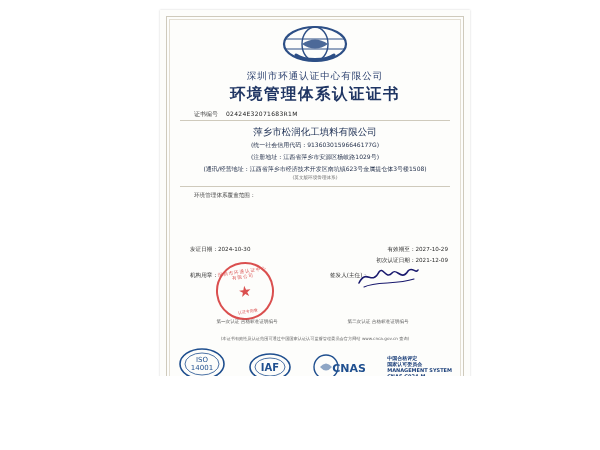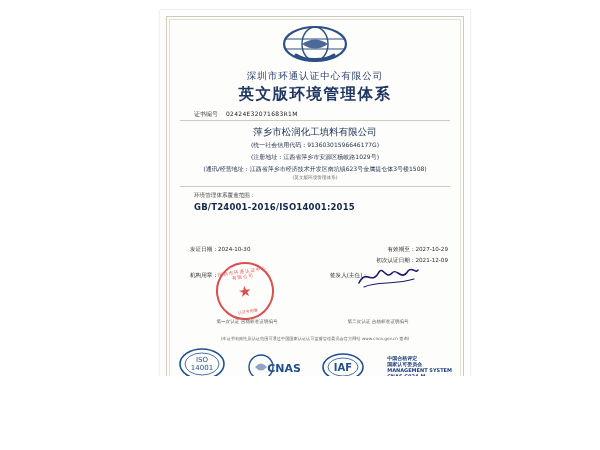--- a/index.html
+++ b/index.html
@@ -392,7 +392,7 @@
     </div>
 
     <div class="org-name">深圳市环通认证中心有限公司</div>
-    <div class="cert-title">英文版环境管理体系</div>
+    <div class="cert-title">环境管理体系认证证书</div>
 
     <div class="num-row">
       <span class="num-label">证书编号</span>

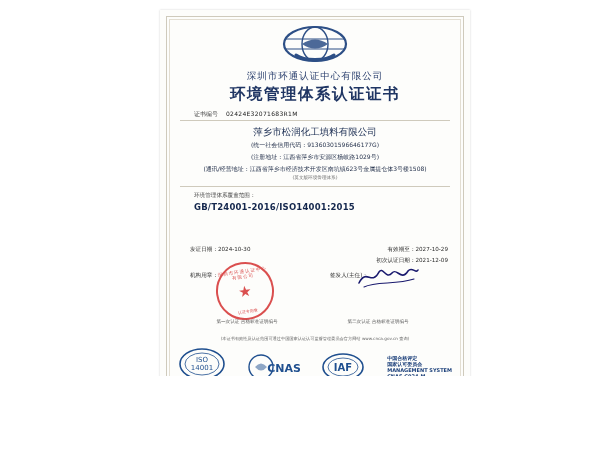--- a/index.html
+++ b/index.html
@@ -409,7 +409,6 @@
     <div class="rule" style="top:176px;"></div>
 
     <div class="scope-label">环境管理体系覆盖范围：</div>
-    <div class="standard">GB/T24001-2016/ISO14001:2015</div>
 
     <div class="dates">
       <div class="row">

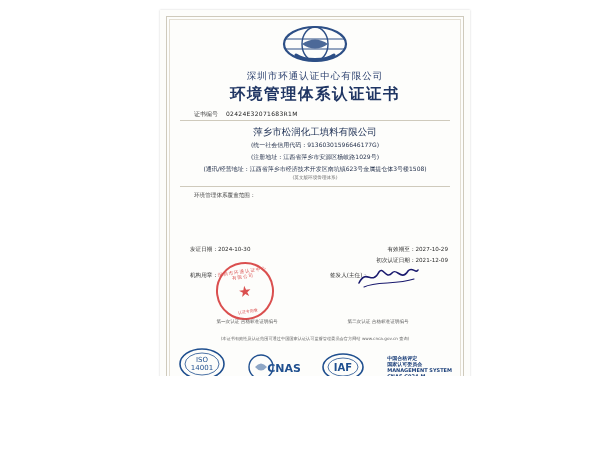--- a/index.html
+++ b/index.html
@@ -465,6 +465,14 @@
       </div>
 
       <div class="mark">
+        <svg width="44" height="30" viewBox="0 0 44 30" xmlns="http://www.w3.org/2000/svg">
+          <ellipse cx="22" cy="15" rx="20" ry="13" fill="none" stroke="#1f4f8f" stroke-width="1.6"></ellipse>
+          <ellipse cx="22" cy="15" rx="15" ry="9" fill="none" stroke="#1f4f8f" stroke-width="0.8"></ellipse>
+          <text x="22" y="19" font-size="10" fill="#1f4f8f" text-anchor="middle" font-family="DejaVu Sans, sans-serif" font-weight="bold">IAF</text>
+        </svg>
+      </div>
+
+      <div class="mark">
         <svg width="52" height="30" viewBox="0 0 52 30" xmlns="http://www.w3.org/2000/svg">
           <ellipse cx="13" cy="15" rx="12" ry="12" fill="none" stroke="#1f4f8f" stroke-width="1.4"></ellipse>
           <path d="M7 15 q6 -7 12 0 q-6 7 -12 0 Z" fill="#1f4f8f" opacity="0.5"></path>
@@ -472,14 +480,6 @@
         </svg>
       </div>
 
-      <div class="mark">
-        <svg width="44" height="30" viewBox="0 0 44 30" xmlns="http://www.w3.org/2000/svg">
-          <ellipse cx="22" cy="15" rx="20" ry="13" fill="none" stroke="#1f4f8f" stroke-width="1.6"></ellipse>
-          <ellipse cx="22" cy="15" rx="15" ry="9" fill="none" stroke="#1f4f8f" stroke-width="0.8"></ellipse>
-          <text x="22" y="19" font-size="10" fill="#1f4f8f" text-anchor="middle" font-family="DejaVu Sans, sans-serif" font-weight="bold">IAF</text>
-        </svg>
-      </div>
-
       <div class="mark ms-block">
         <div class="ms-line1">中国合格评定</div>
         <div class="ms-line1">国家认可委员会</div>

